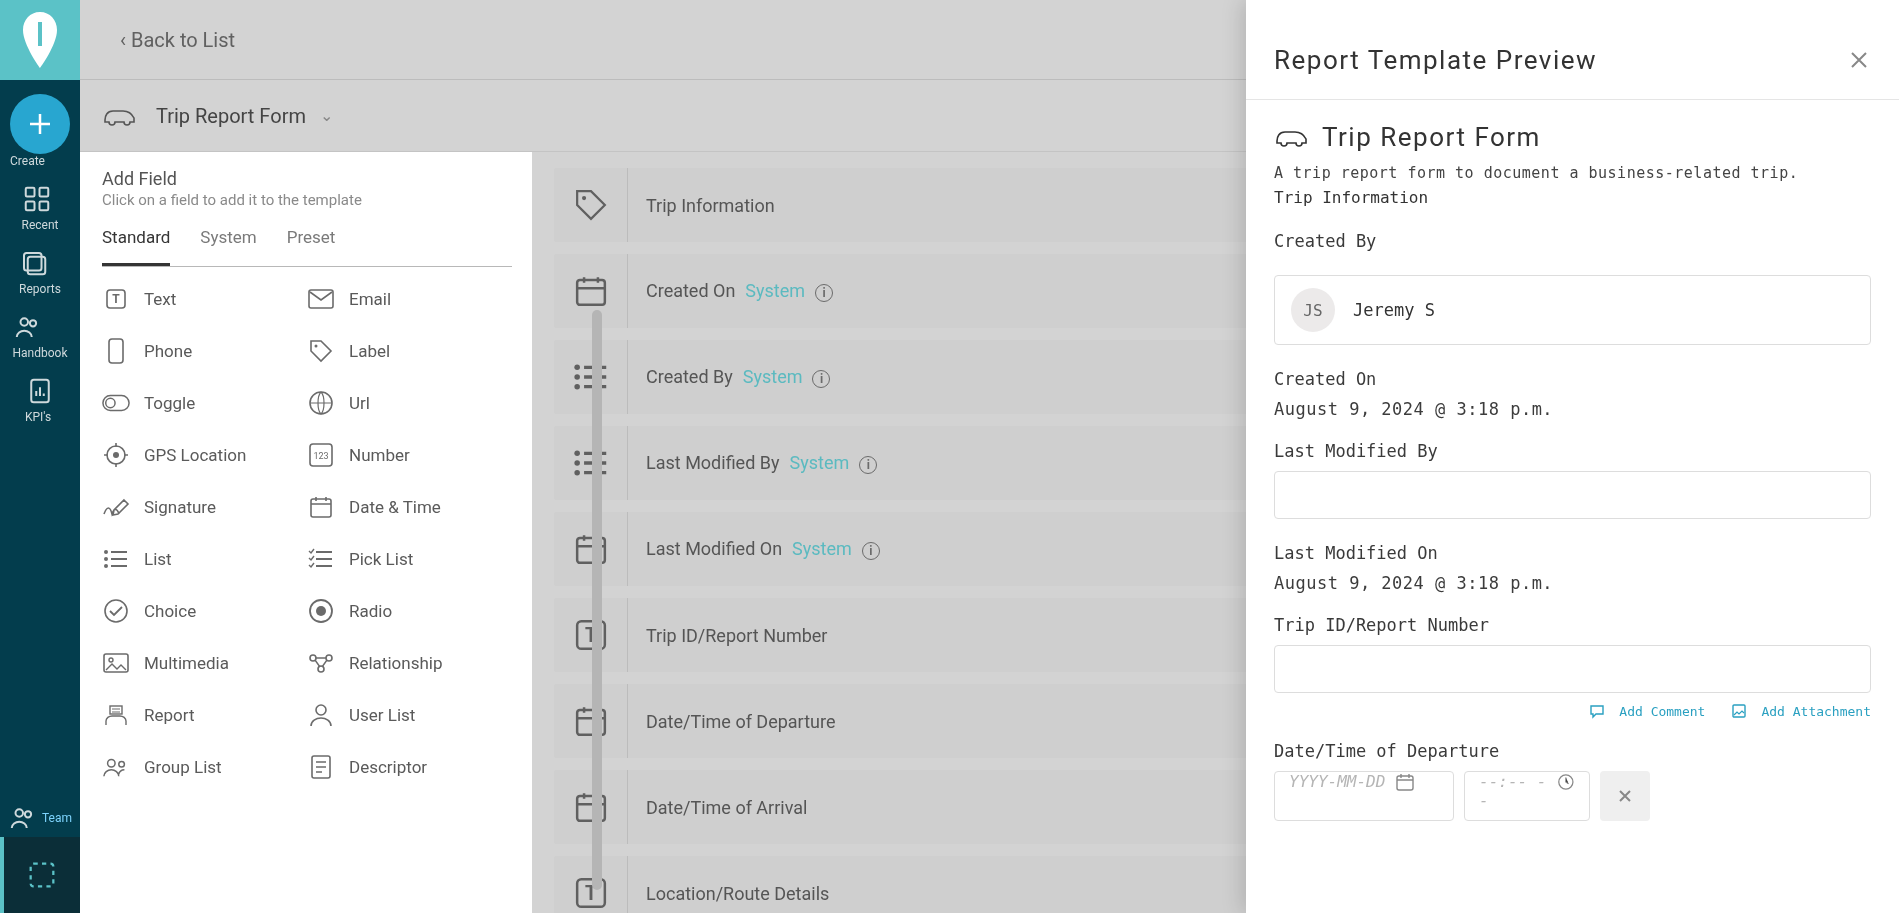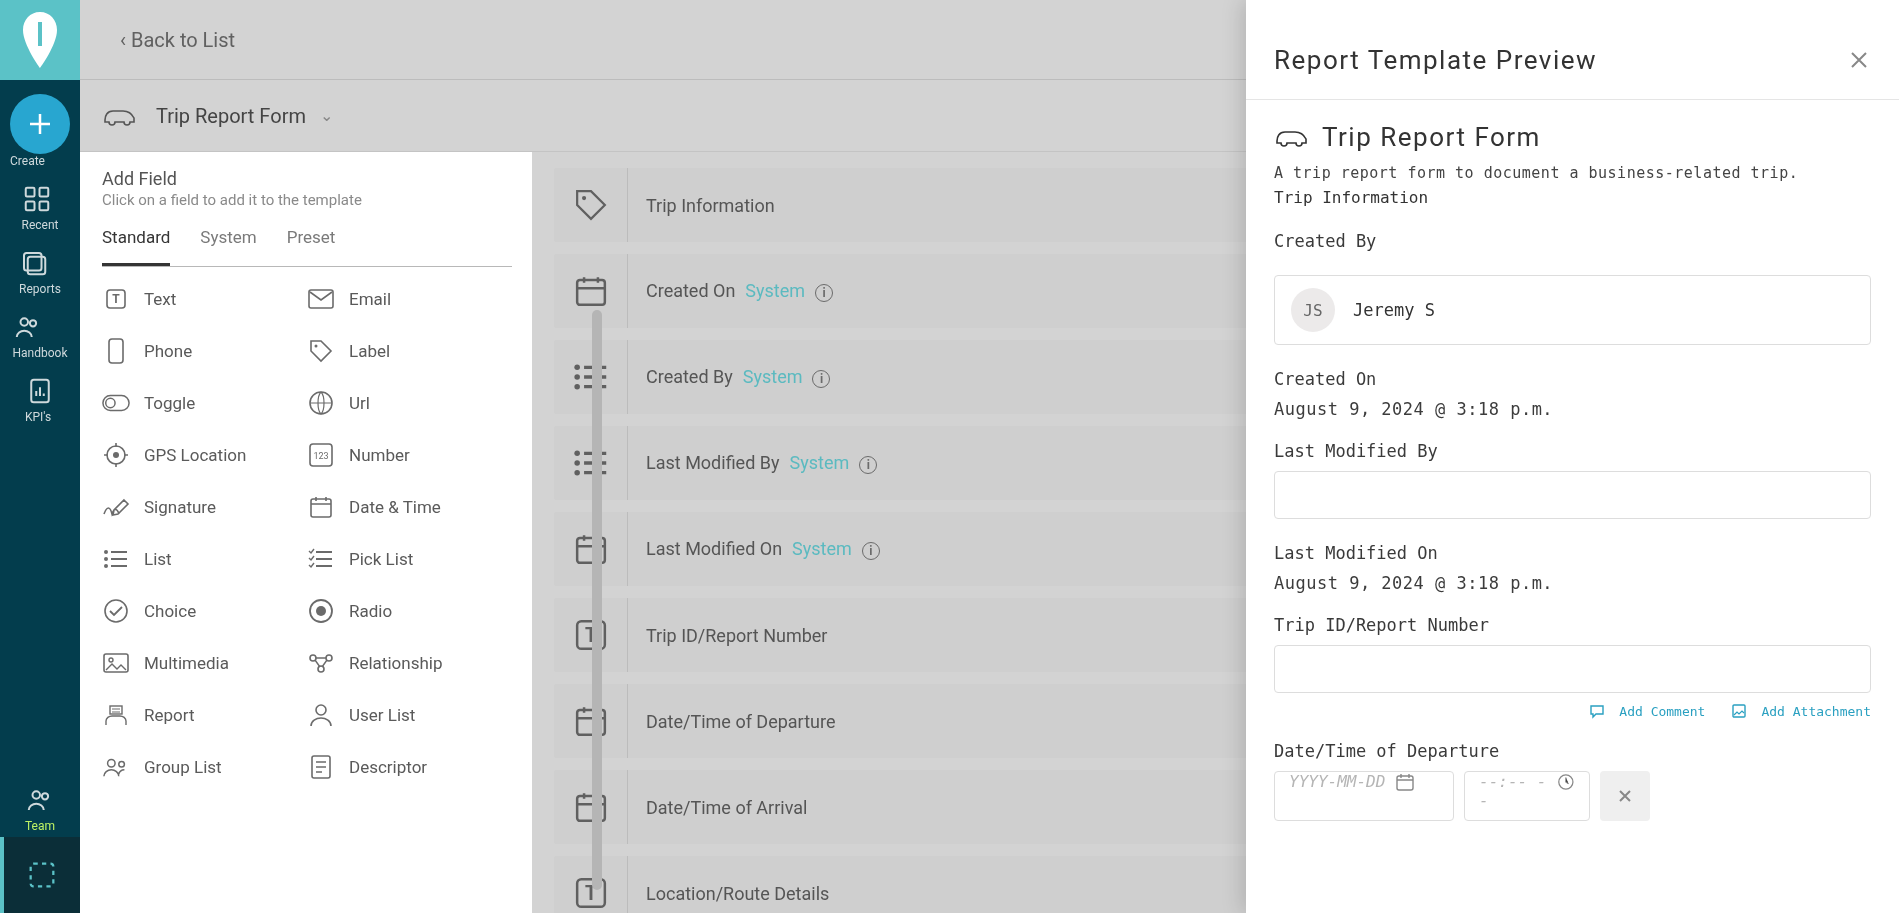--- a/index.html
+++ b/index.html
@@ -15,7 +15,7 @@
 .nav-item svg { width: 30px; height: 30px; }
 .nav-label { color: #cfd9dc; font-size: 12px; }
 .nav-bottom-active { position:absolute; bottom:0; left:0; width:80px; height:76px; background:#0b2e38; border-left:4px solid #5bc2c7; display:flex; align-items:center; justify-content:center;}
-.nav-team { position:absolute; bottom:80px; width:80px; display:flex; flex-direction:column; align-items:center; color:#bef264; font-size:12px; gap:4px;}
+.nav-team { position:absolute; bottom:80px; width:80px; display:flex; align-items:center; color:#7dd3fc; font-size:12px; gap:4px;justify-content:center;}
 
 
 .main { position: absolute; left: 80px; top: 0; right: 0; bottom: 0; background: #d3d3d3; }

